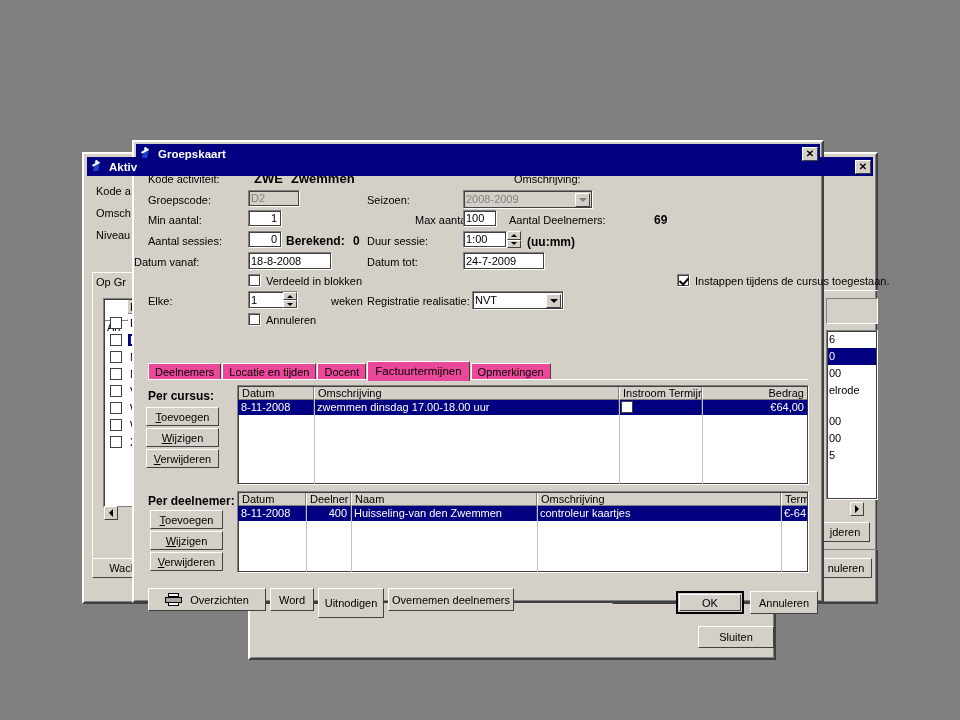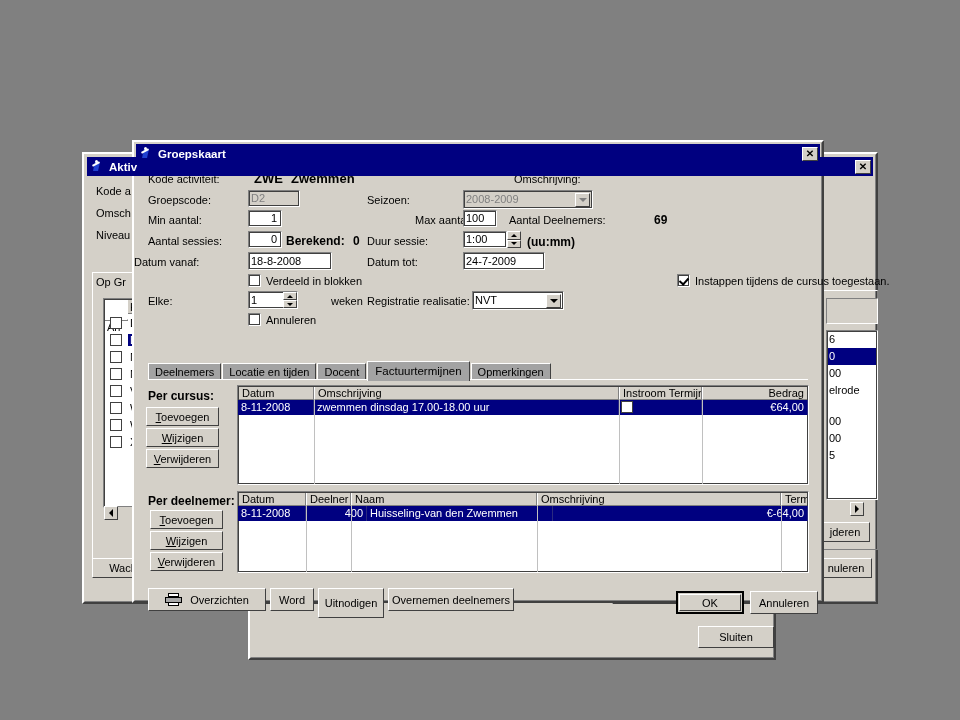--- a/index.html
+++ b/index.html
@@ -96,7 +96,7 @@
 
   
   .tabstrip{position:absolute;display:flex;align-items:flex-end;}
-  .tab{background:#a3a3a3;box-sizing:border-box;height:17px;margin-right:1px;
+  .tab{background:#ec4899;box-sizing:border-box;height:17px;margin-right:1px;
     border-top:1px solid #fff;border-left:1px solid #fff;border-right:1px solid #404040;
     padding:0 6px;font-size:11px;line-height:16px;white-space:nowrap;}
   .tab.active{height:20px;line-height:18px;font-size:11.5px;position:relative;z-index:3;

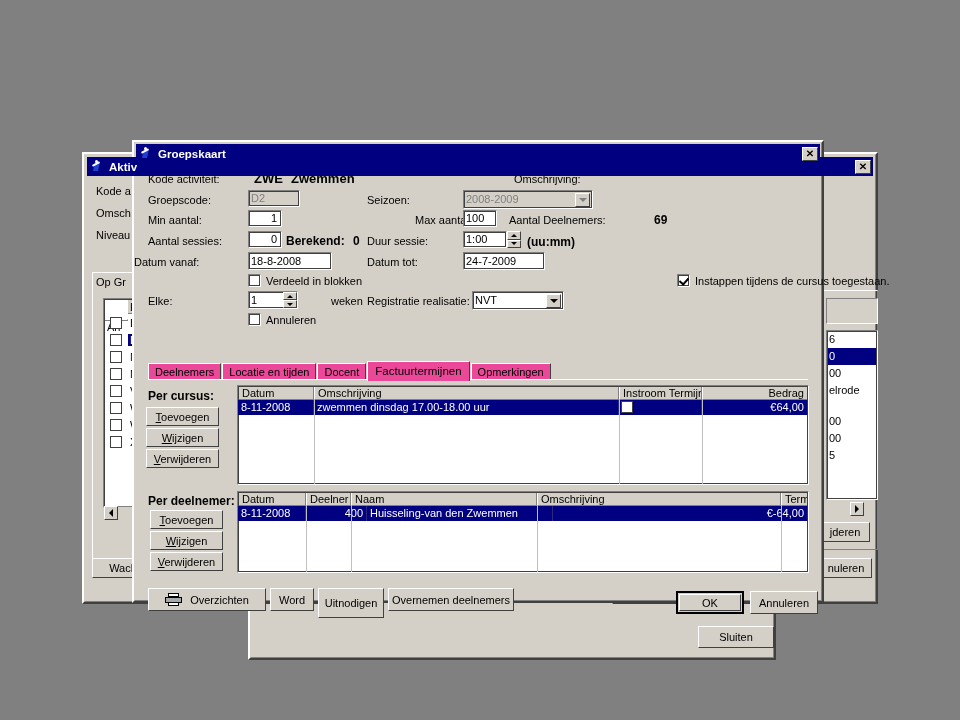--- a/index.html
+++ b/index.html
@@ -430,7 +430,7 @@
           <div class="vline" style="left:543px;"></div>
           <div class="grow sel">
             <div class="gc" style="width:68px;">8-11-2008</div>
-            <div class="gc r" style="width:45px;margin-left:16px;">400</div>
+            <div class="gc r" style="width:45px;">400</div>
             <div class="gc" style="width:186px;">Huisseling-van den Zwemmen</div>
             <div class="gc r" style="flex:1;">€-64,00</div>
           </div>

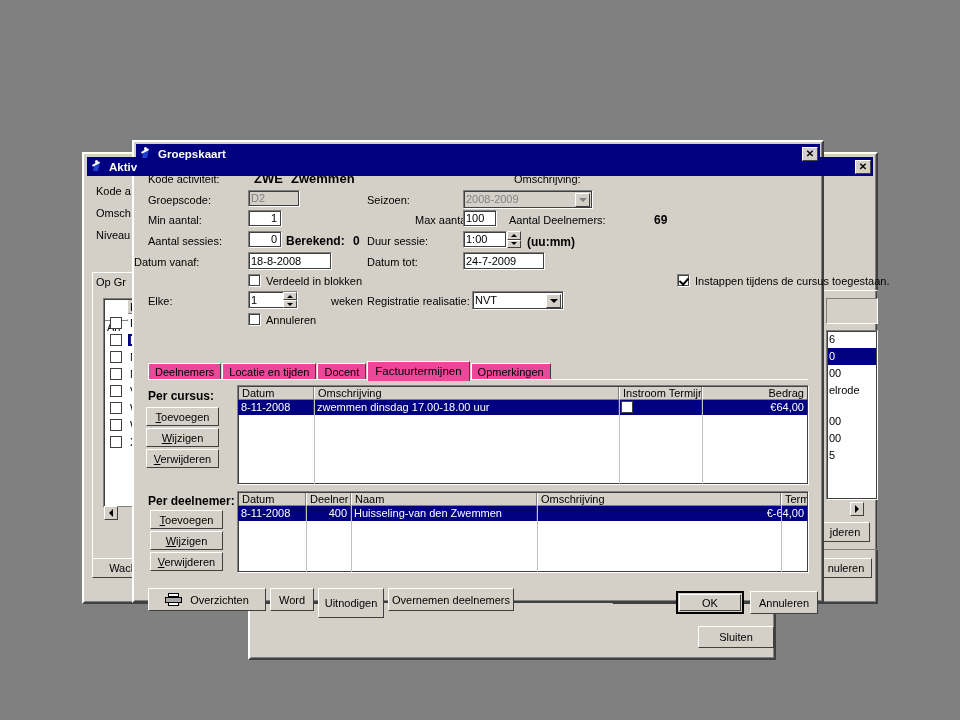--- a/index.html
+++ b/index.html
@@ -432,6 +432,7 @@
             <div class="gc" style="width:68px;">8-11-2008</div>
             <div class="gc r" style="width:45px;">400</div>
             <div class="gc" style="width:186px;">Huisseling-van den Zwemmen</div>
+            <div class="gc" style="width:244px;">controleur kaartjes</div>
             <div class="gc r" style="flex:1;">€-64,00</div>
           </div>
         </div>

